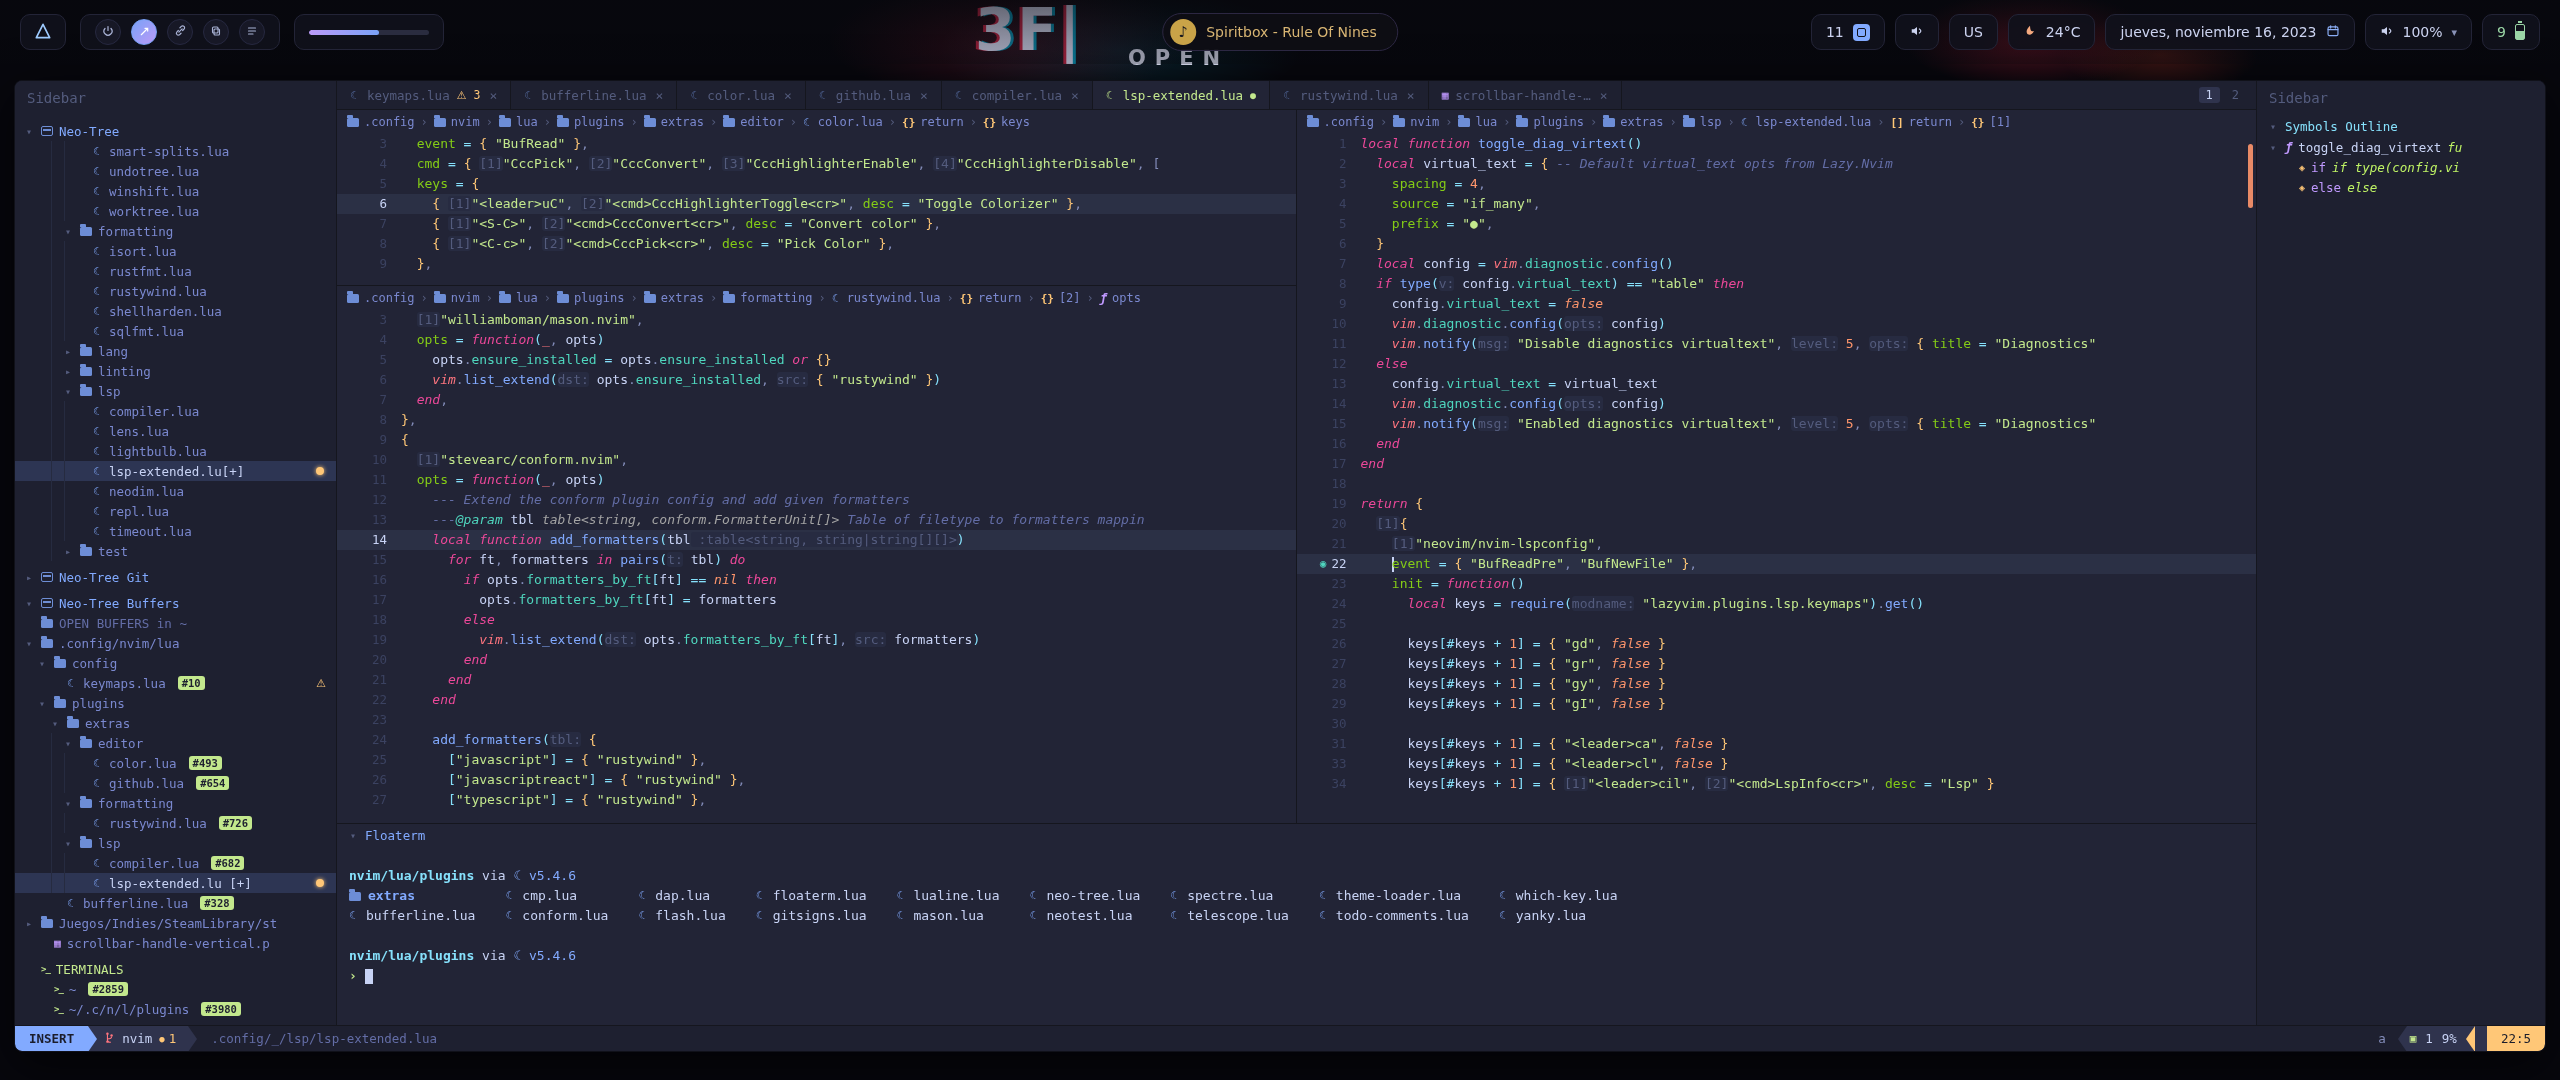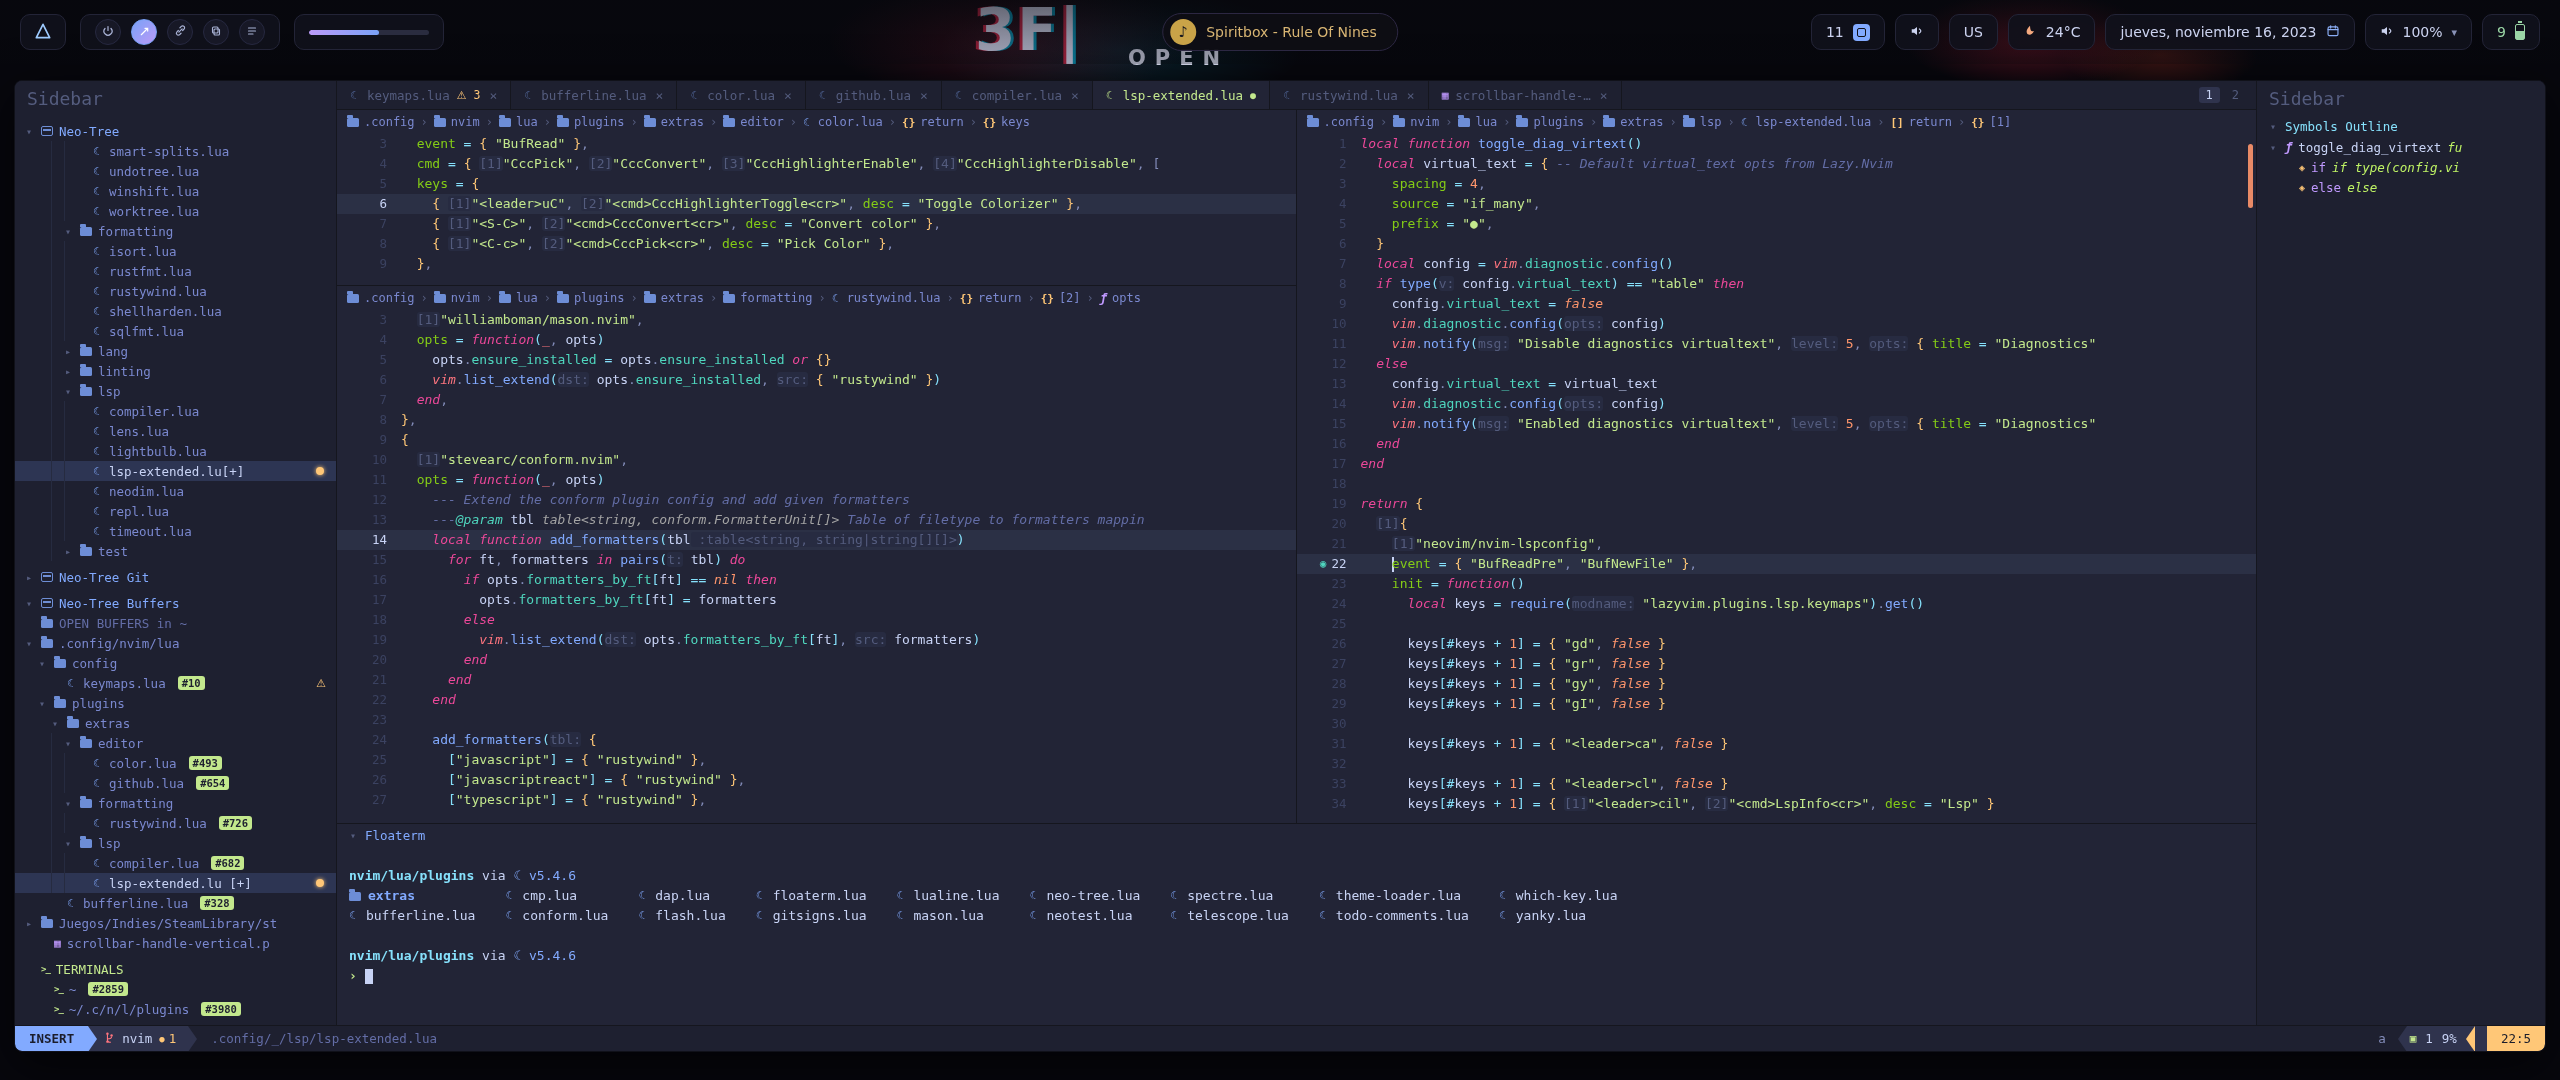--- a/index.html
+++ b/index.html
@@ -54,7 +54,7 @@
   .sb-left{width:322px;background:#1e2030;border-right:1px solid #15161e;display:flex;flex-direction:column;overflow:hidden}
   .sb-right{width:289px;background:#1e2030;border-left:1px solid #15161e;overflow:hidden}
   .center{flex:1;display:flex;flex-direction:column;min-width:0}
-  .sb-title{height:29px;display:flex;align-items:center;padding:17px 12px;color:#545c7e;font-size:18px}
+  .sb-title{height:29px;display:flex;align-items:center;padding:17px 12px;color:#545c7e;font-size:14px}
 
   
   .tabbar{height:29px;background:#1e2030;border-bottom:1px solid #15161e;display:flex;align-items:stretch}

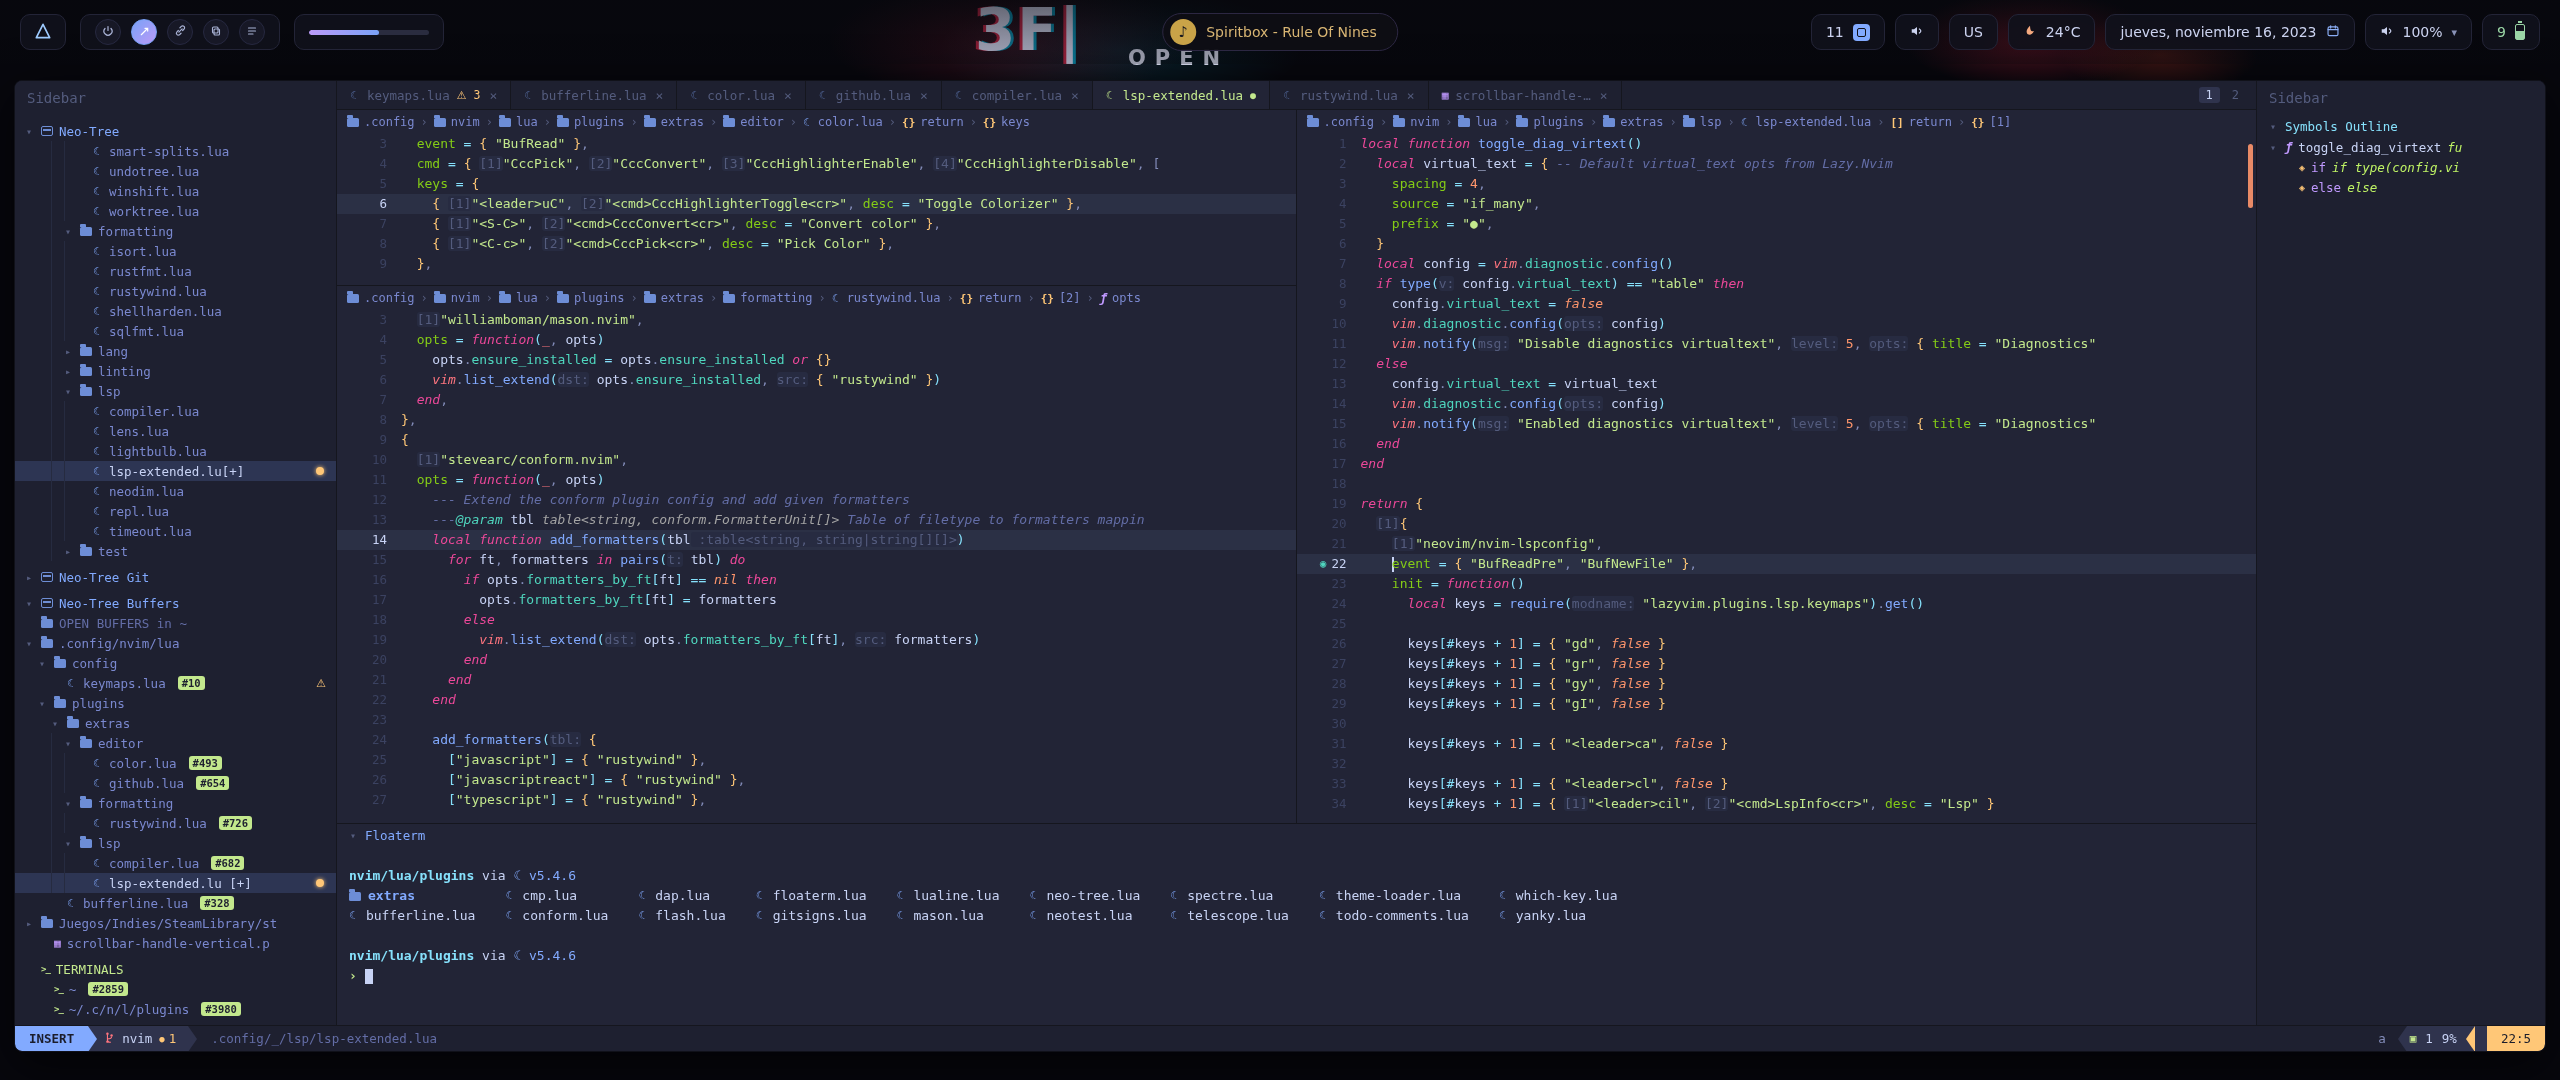--- a/index.html
+++ b/index.html
@@ -790,7 +790,6 @@
               <div class="cl"><span class="gut"><span>29</span></span><span class="ct"><span class="tk-ws">      </span><span class="tk-var">keys</span><span class="tk-pa">[</span><span class="tk-op">#</span><span class="tk-var">keys</span><span class="tk-op"> + </span><span class="tk-num">1</span><span class="tk-pa">]</span><span class="tk-op"> = </span><span class="tk-br">{ </span><span class="tk-str">"gI"</span><span class="tk-pu">, </span><span class="tk-bool">false</span><span class="tk-br"> }</span></span></div>
               <div class="cl"><span class="gut"><span>30</span></span><span class="ct"></span></div>
               <div class="cl"><span class="gut"><span>31</span></span><span class="ct"><span class="tk-ws">      </span><span class="tk-var">keys</span><span class="tk-pa">[</span><span class="tk-op">#</span><span class="tk-var">keys</span><span class="tk-op"> + </span><span class="tk-num">1</span><span class="tk-pa">]</span><span class="tk-op"> = </span><span class="tk-br">{ </span><span class="tk-str">"&lt;leader&gt;ca"</span><span class="tk-pu">, </span><span class="tk-bool">false</span><span class="tk-br"> }</span></span></div>
-              <div class="cl"><span class="gut"><span>32</span></span><span class="ct"></span></div>
               <div class="cl"><span class="gut"><span>33</span></span><span class="ct"><span class="tk-ws">      </span><span class="tk-var">keys</span><span class="tk-pa">[</span><span class="tk-op">#</span><span class="tk-var">keys</span><span class="tk-op"> + </span><span class="tk-num">1</span><span class="tk-pa">]</span><span class="tk-op"> = </span><span class="tk-br">{ </span><span class="tk-str">"&lt;leader&gt;cl"</span><span class="tk-pu">, </span><span class="tk-bool">false</span><span class="tk-br"> }</span></span></div>
               <div class="cl"><span class="gut"><span>34</span></span><span class="ct"><span class="tk-ws">      </span><span class="tk-var">keys</span><span class="tk-pa">[</span><span class="tk-op">#</span><span class="tk-var">keys</span><span class="tk-op"> + </span><span class="tk-num">1</span><span class="tk-pa">]</span><span class="tk-op"> = </span><span class="tk-br">{ </span><span class="tk-hint">[1]</span><span class="tk-str">"&lt;leader&gt;cil"</span><span class="tk-pu">, </span><span class="tk-hint">[2]</span><span class="tk-str">"&lt;cmd&gt;LspInfo&lt;cr&gt;"</span><span class="tk-pu">, </span><span class="tk-prop">desc</span><span class="tk-op"> = </span><span class="tk-str">"Lsp"</span><span class="tk-br"> }</span></span></div>
             </div>

